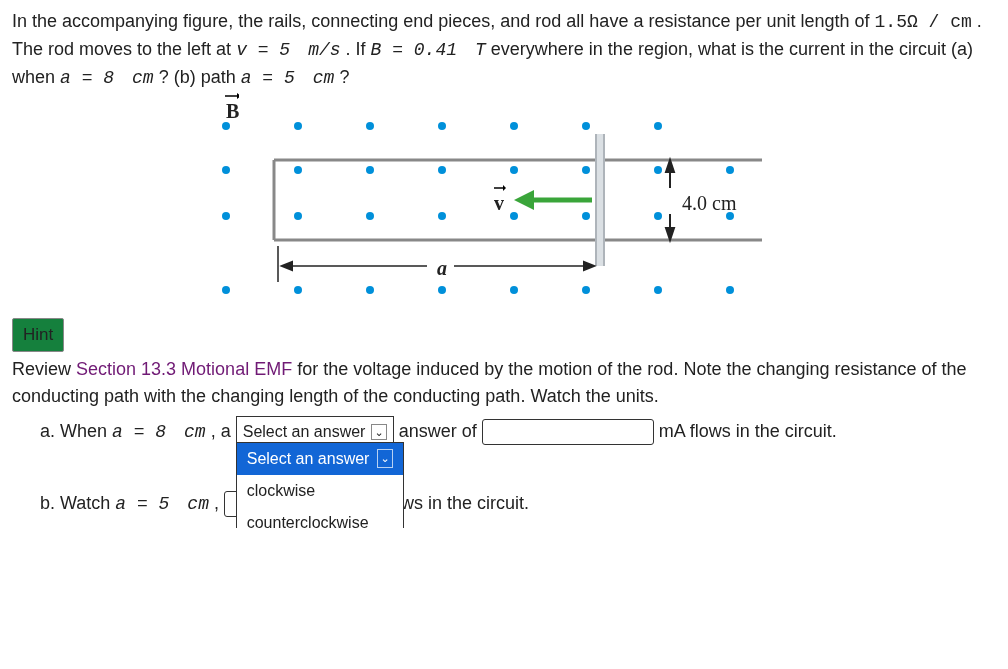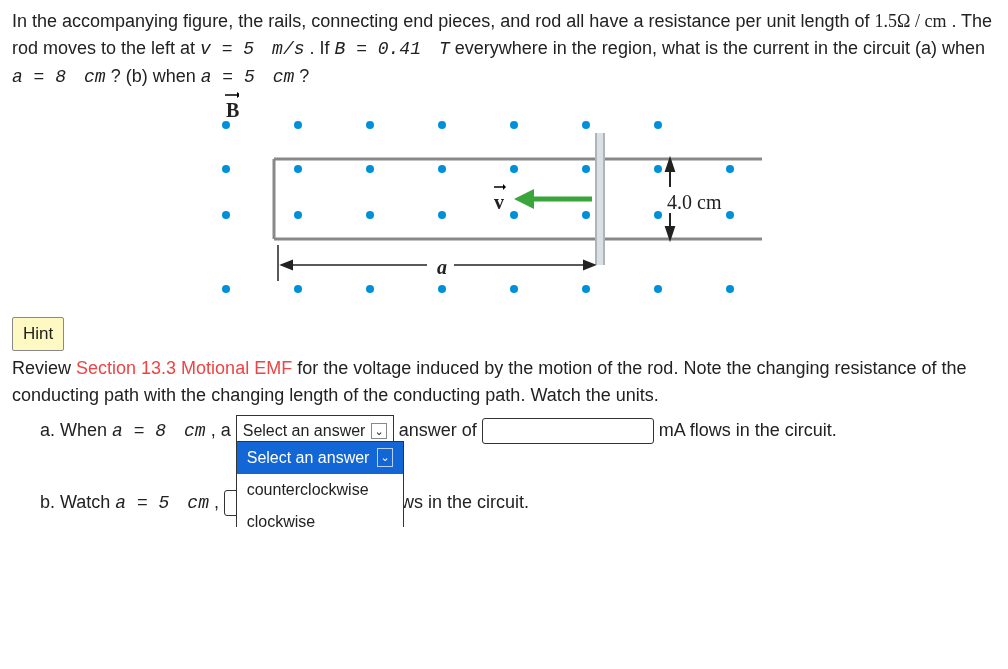--- a/index.html
+++ b/index.html
@@ -12,7 +12,7 @@
     box-sizing: border-box;
     line-height: 1.5;
   }
-  .math { font-family: Liberation Serif, serif; }
+  .math { font-family: Liberation Mono, monospace; }
   .mathvar { font-family: Liberation Mono, monospace; font-style: italic; }
   .figure {
     margin: 6px 0 10px 210px;

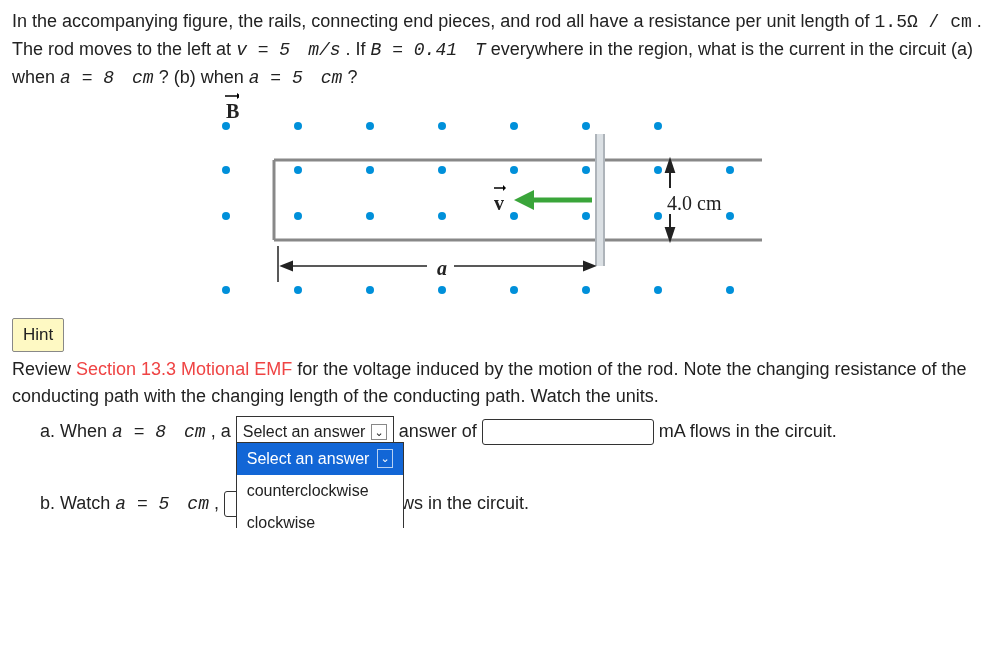--- a/index.html
+++ b/index.html
@@ -107,7 +107,7 @@
   <span class="mathvar">B = 0.41 T</span>
   <span> everywhere in the region, what is the current in the circuit (a) when </span>
   <span class="mathvar">a = 8 cm</span>
-  <span>? (b) when </span>
+  <span>? (b) path </span>
   <span class="mathvar">a = 5 cm</span>
   <span>?</span>
 </div>

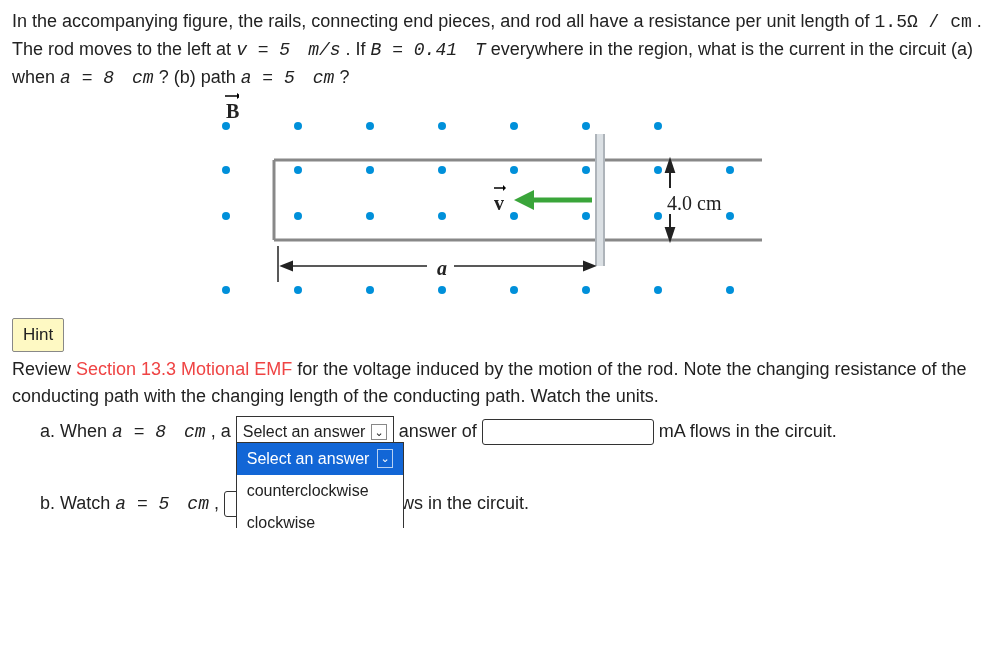--- a/index.html
+++ b/index.html
@@ -132,7 +132,7 @@
 
   <div class="figlabel" style="left:215px; top:155px; font-style:italic; font-weight:bold;">a</div>
 
-  <div class="figlabel" style="left:445px; top:90px; font-style:normal;">4.0 cm</div>
+  <div class="figlabel" style="left:460px; top:90px; font-style:normal;">4.0 cm</div>
 
   <svg width="560" height="210" style="position:absolute; left:0; top:0;">
 

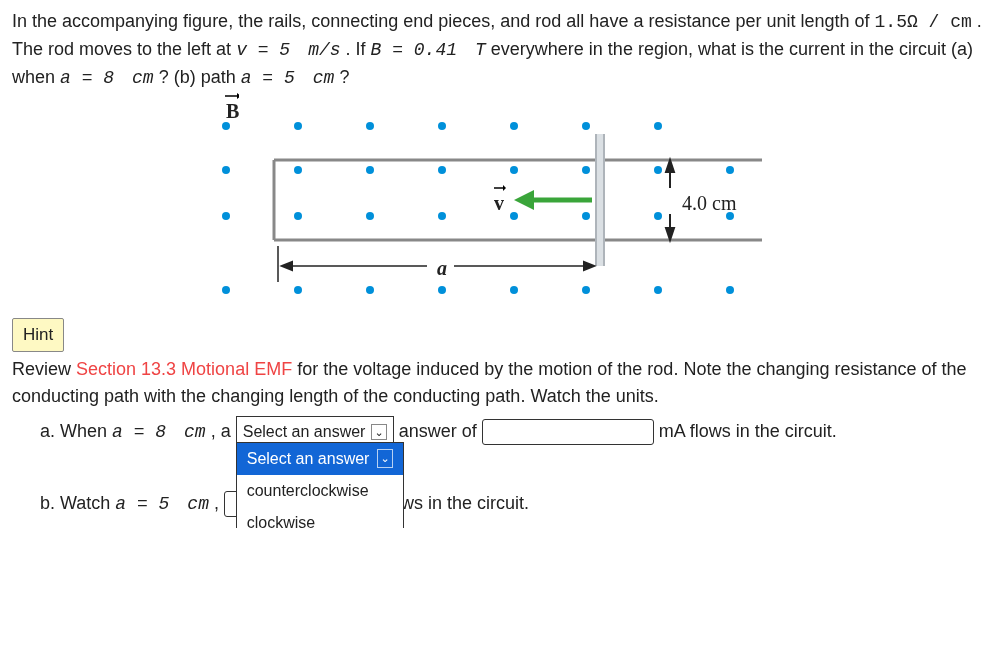--- a/index.html
+++ b/index.html
@@ -31,7 +31,7 @@
     border: 1px solid #888;
     padding: 3px 10px;
     font-size: 17px;
-    background: #fef9c3;
+    background: #15803d;
     border-radius: 2px;
   }
   .link { color: #ef4444; }

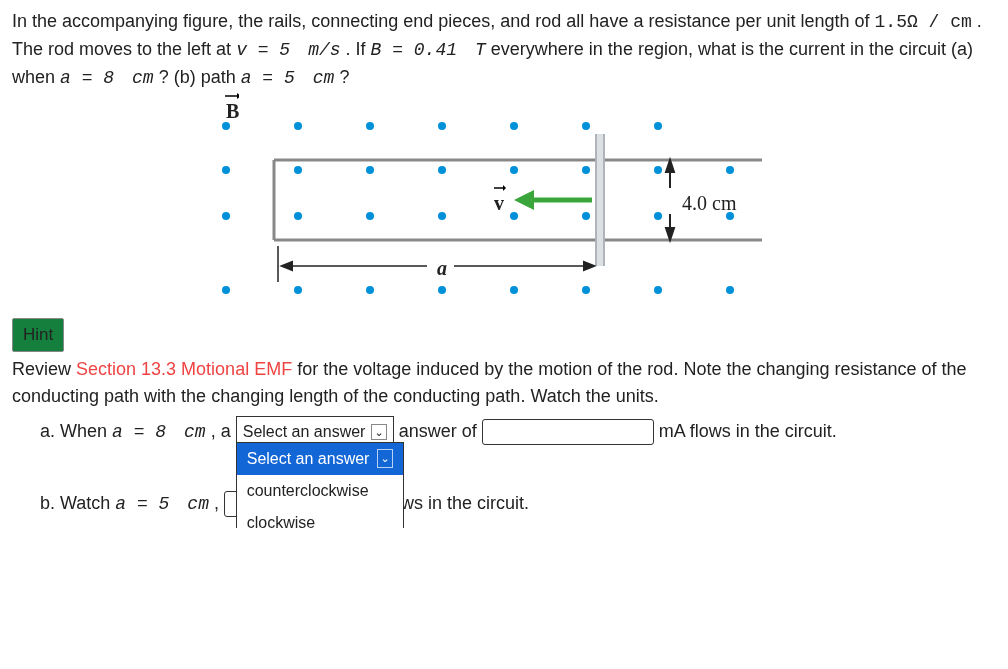--- a/index.html
+++ b/index.html
@@ -34,7 +34,7 @@
     background: #15803d;
     border-radius: 2px;
   }
-  .link { color: #ef4444; }
+  .link { color: #701a75; }
   .question-row {
     margin: 6px 0 2px 28px;
   }

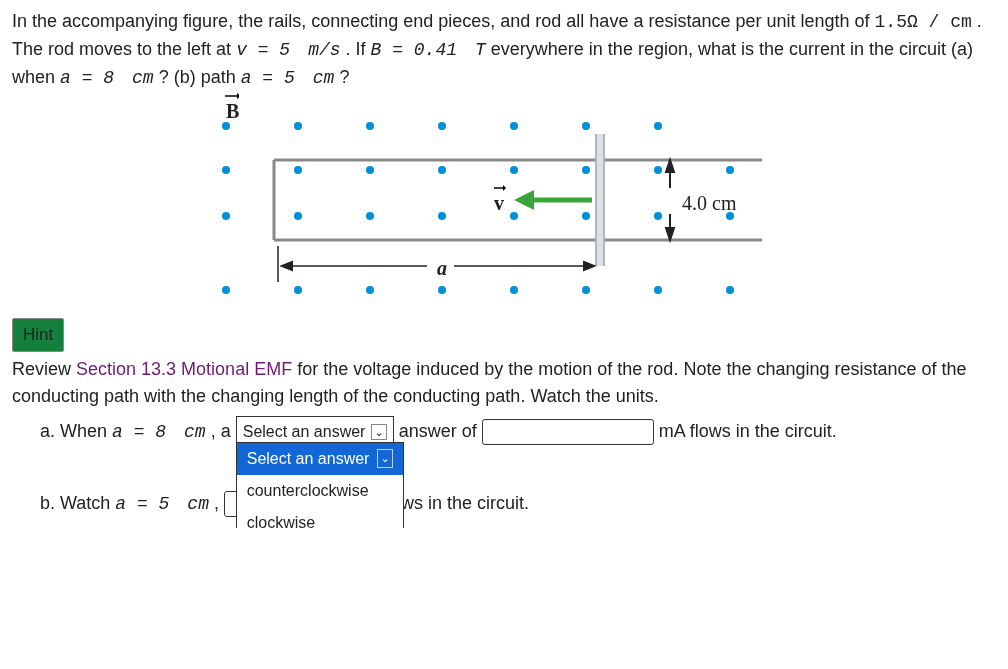--- a/index.html
+++ b/index.html
@@ -212,8 +212,8 @@
         <span>Select an answer</span>
         <span style="border:1px solid rgba(255,255,255,.7); font-size:11px; padding:0 2px;">⌄</span>
       </div>
+      <div class="opt">clockwise</div>
       <div class="opt">counterclockwise</div>
-      <div class="opt">clockwise</div>
     </div>
   </span>
   <span> answer of </span>

